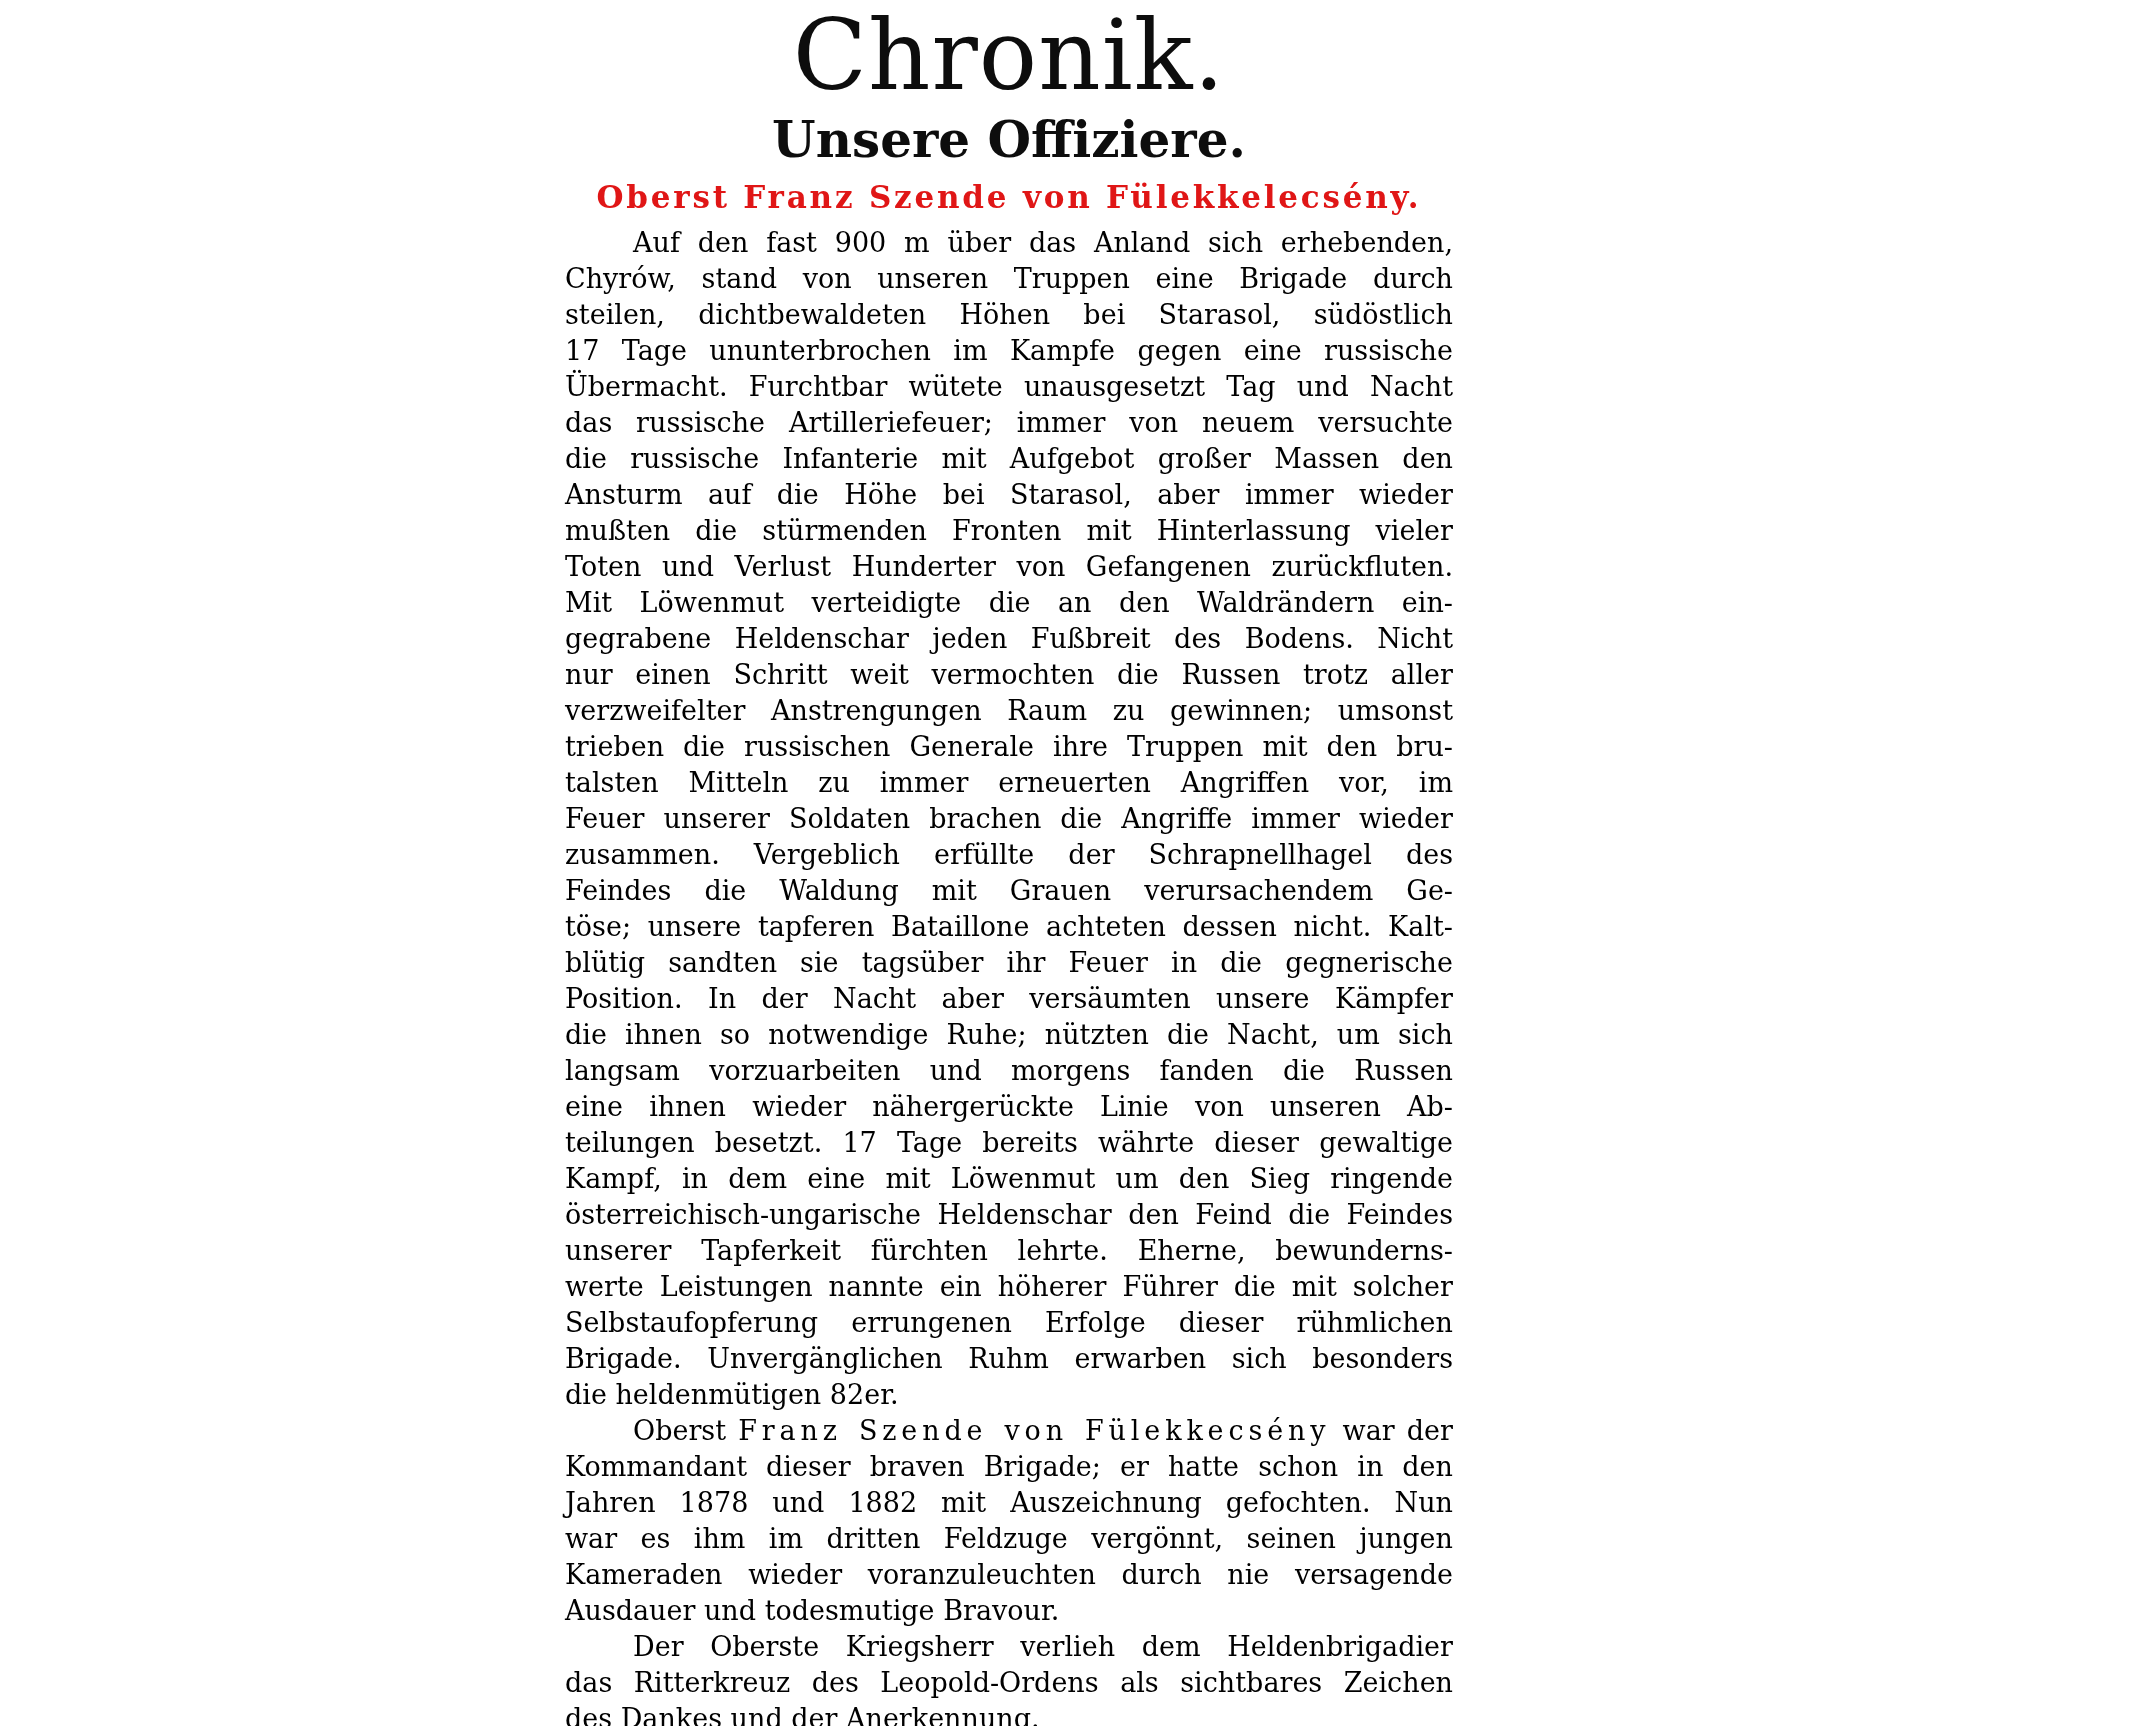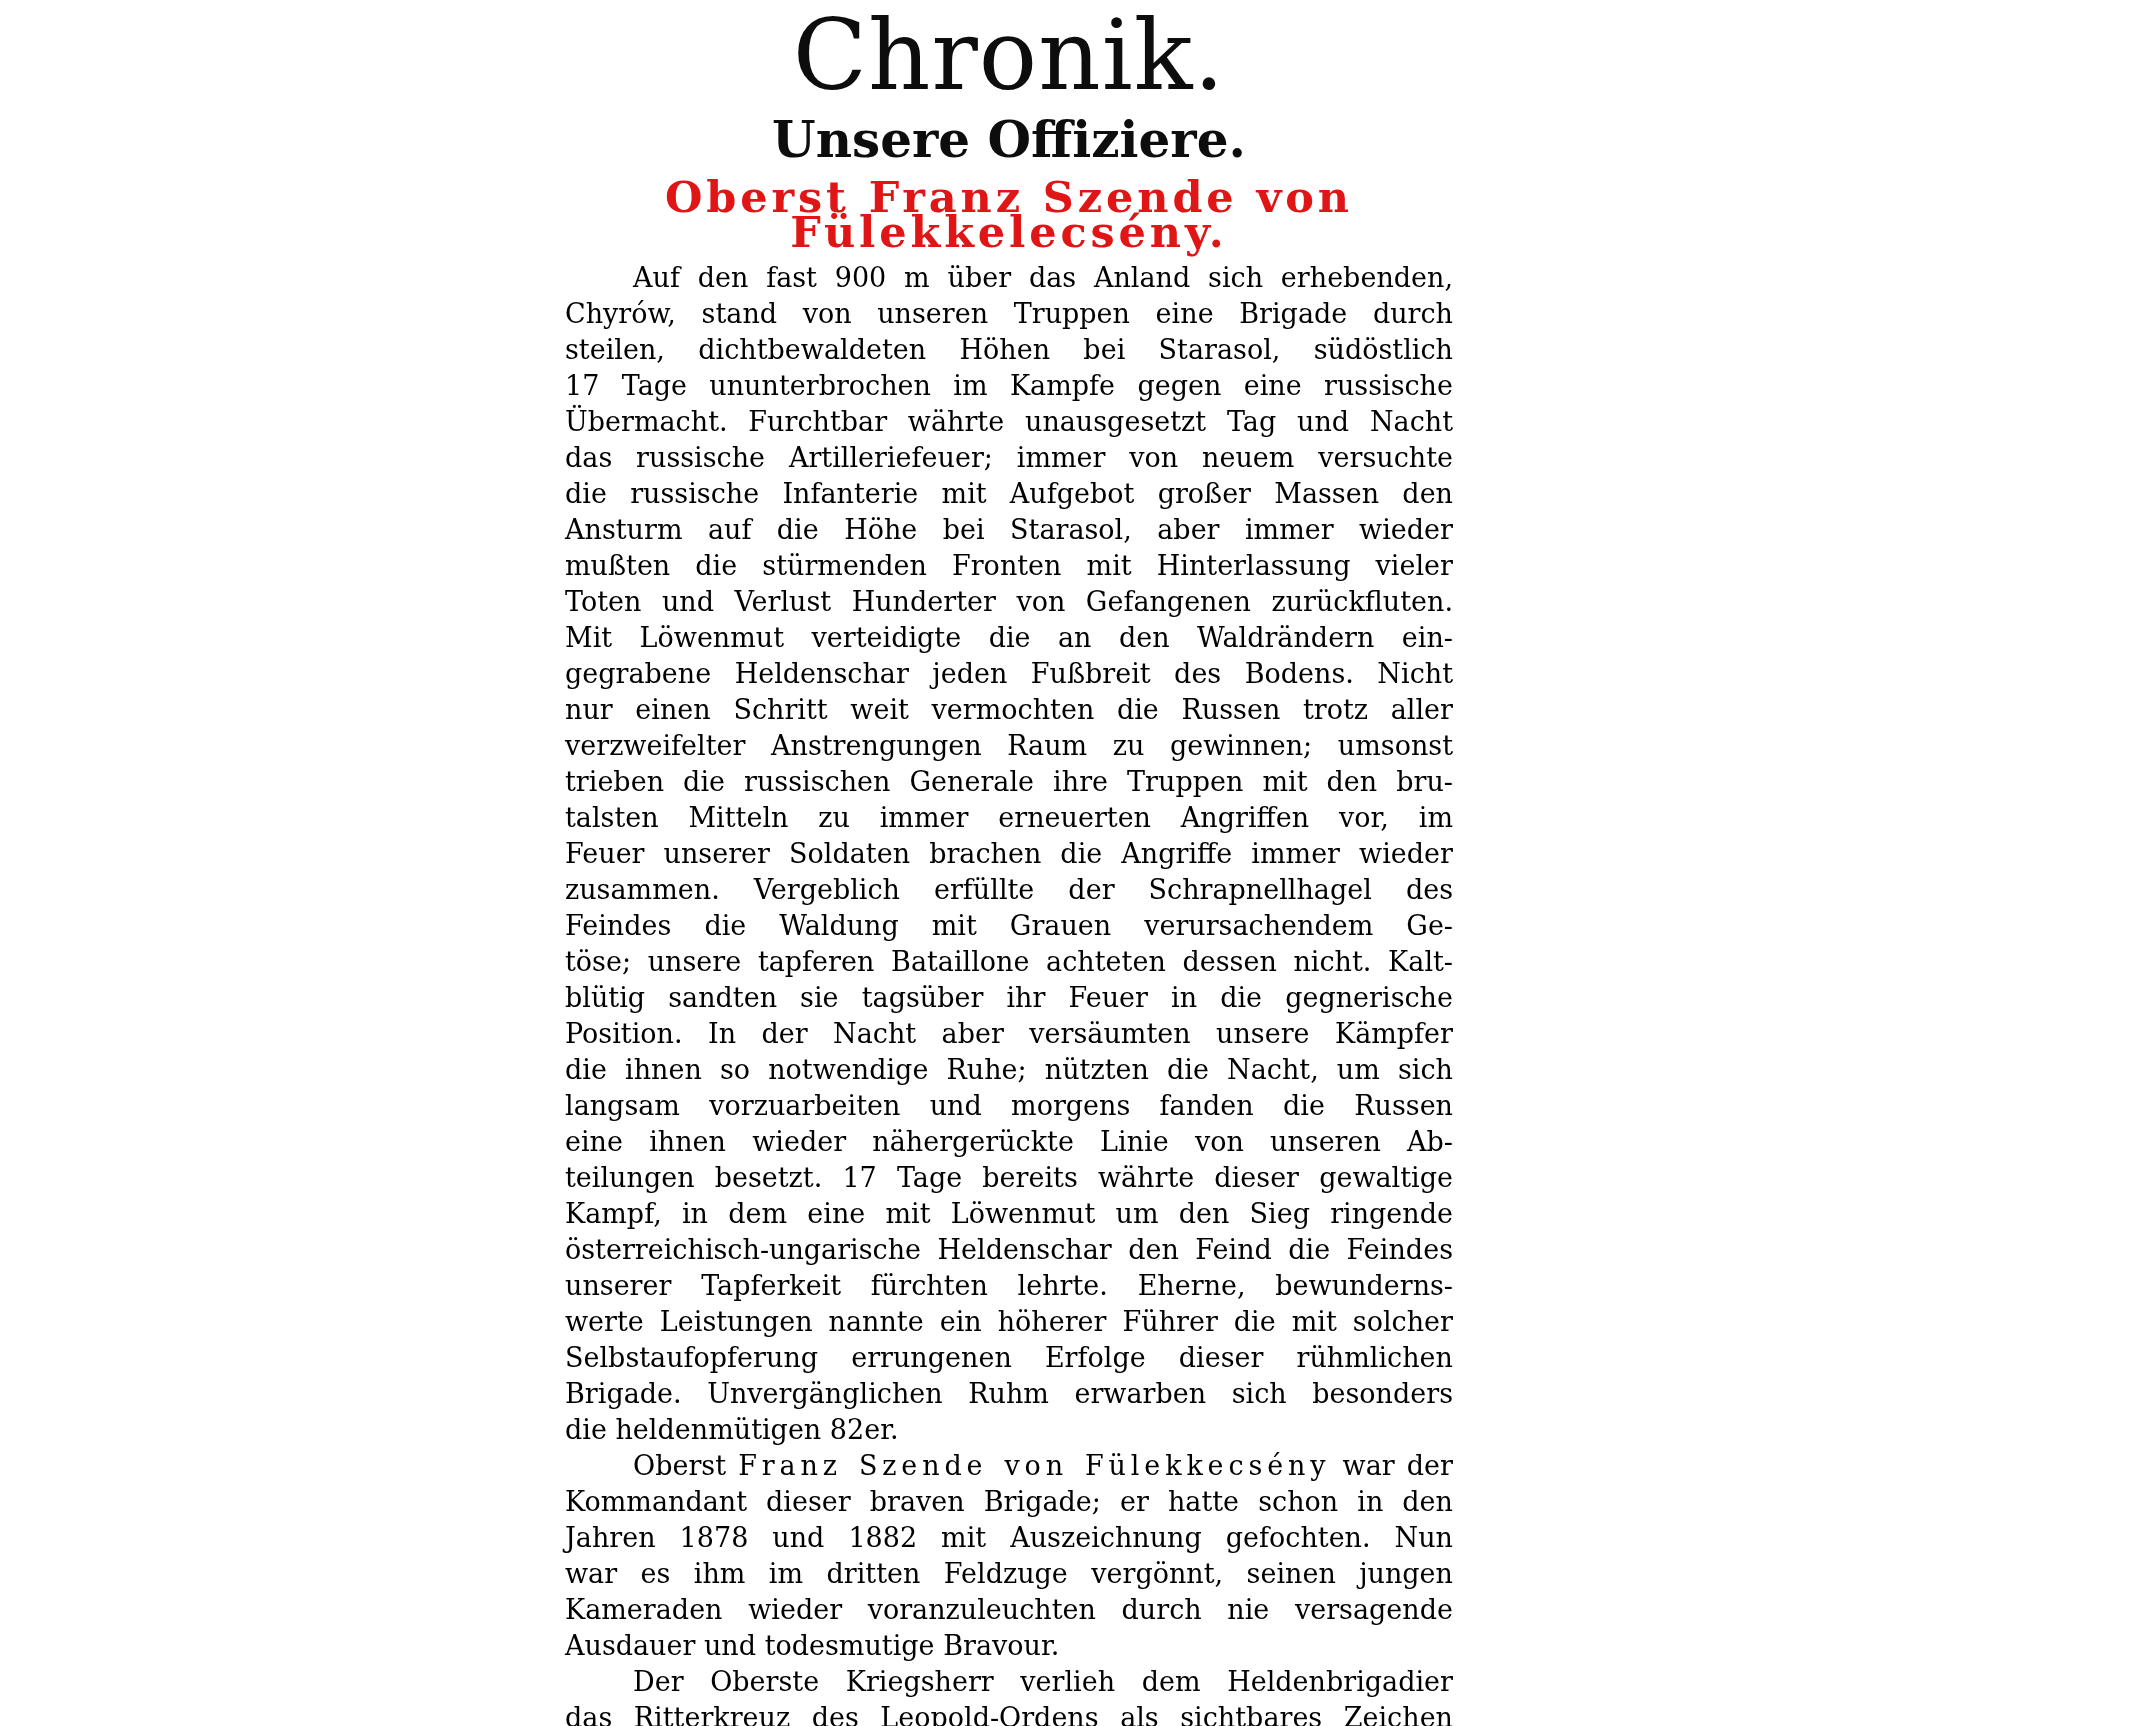--- a/index.html
+++ b/index.html
@@ -35,7 +35,7 @@
   }
   h3.redhead{
     margin:13.5px 0 0 0;
-    font-size:43px;
+    font-size:31px;
     line-height:35px;
     text-align:center;
     font-weight:bold;

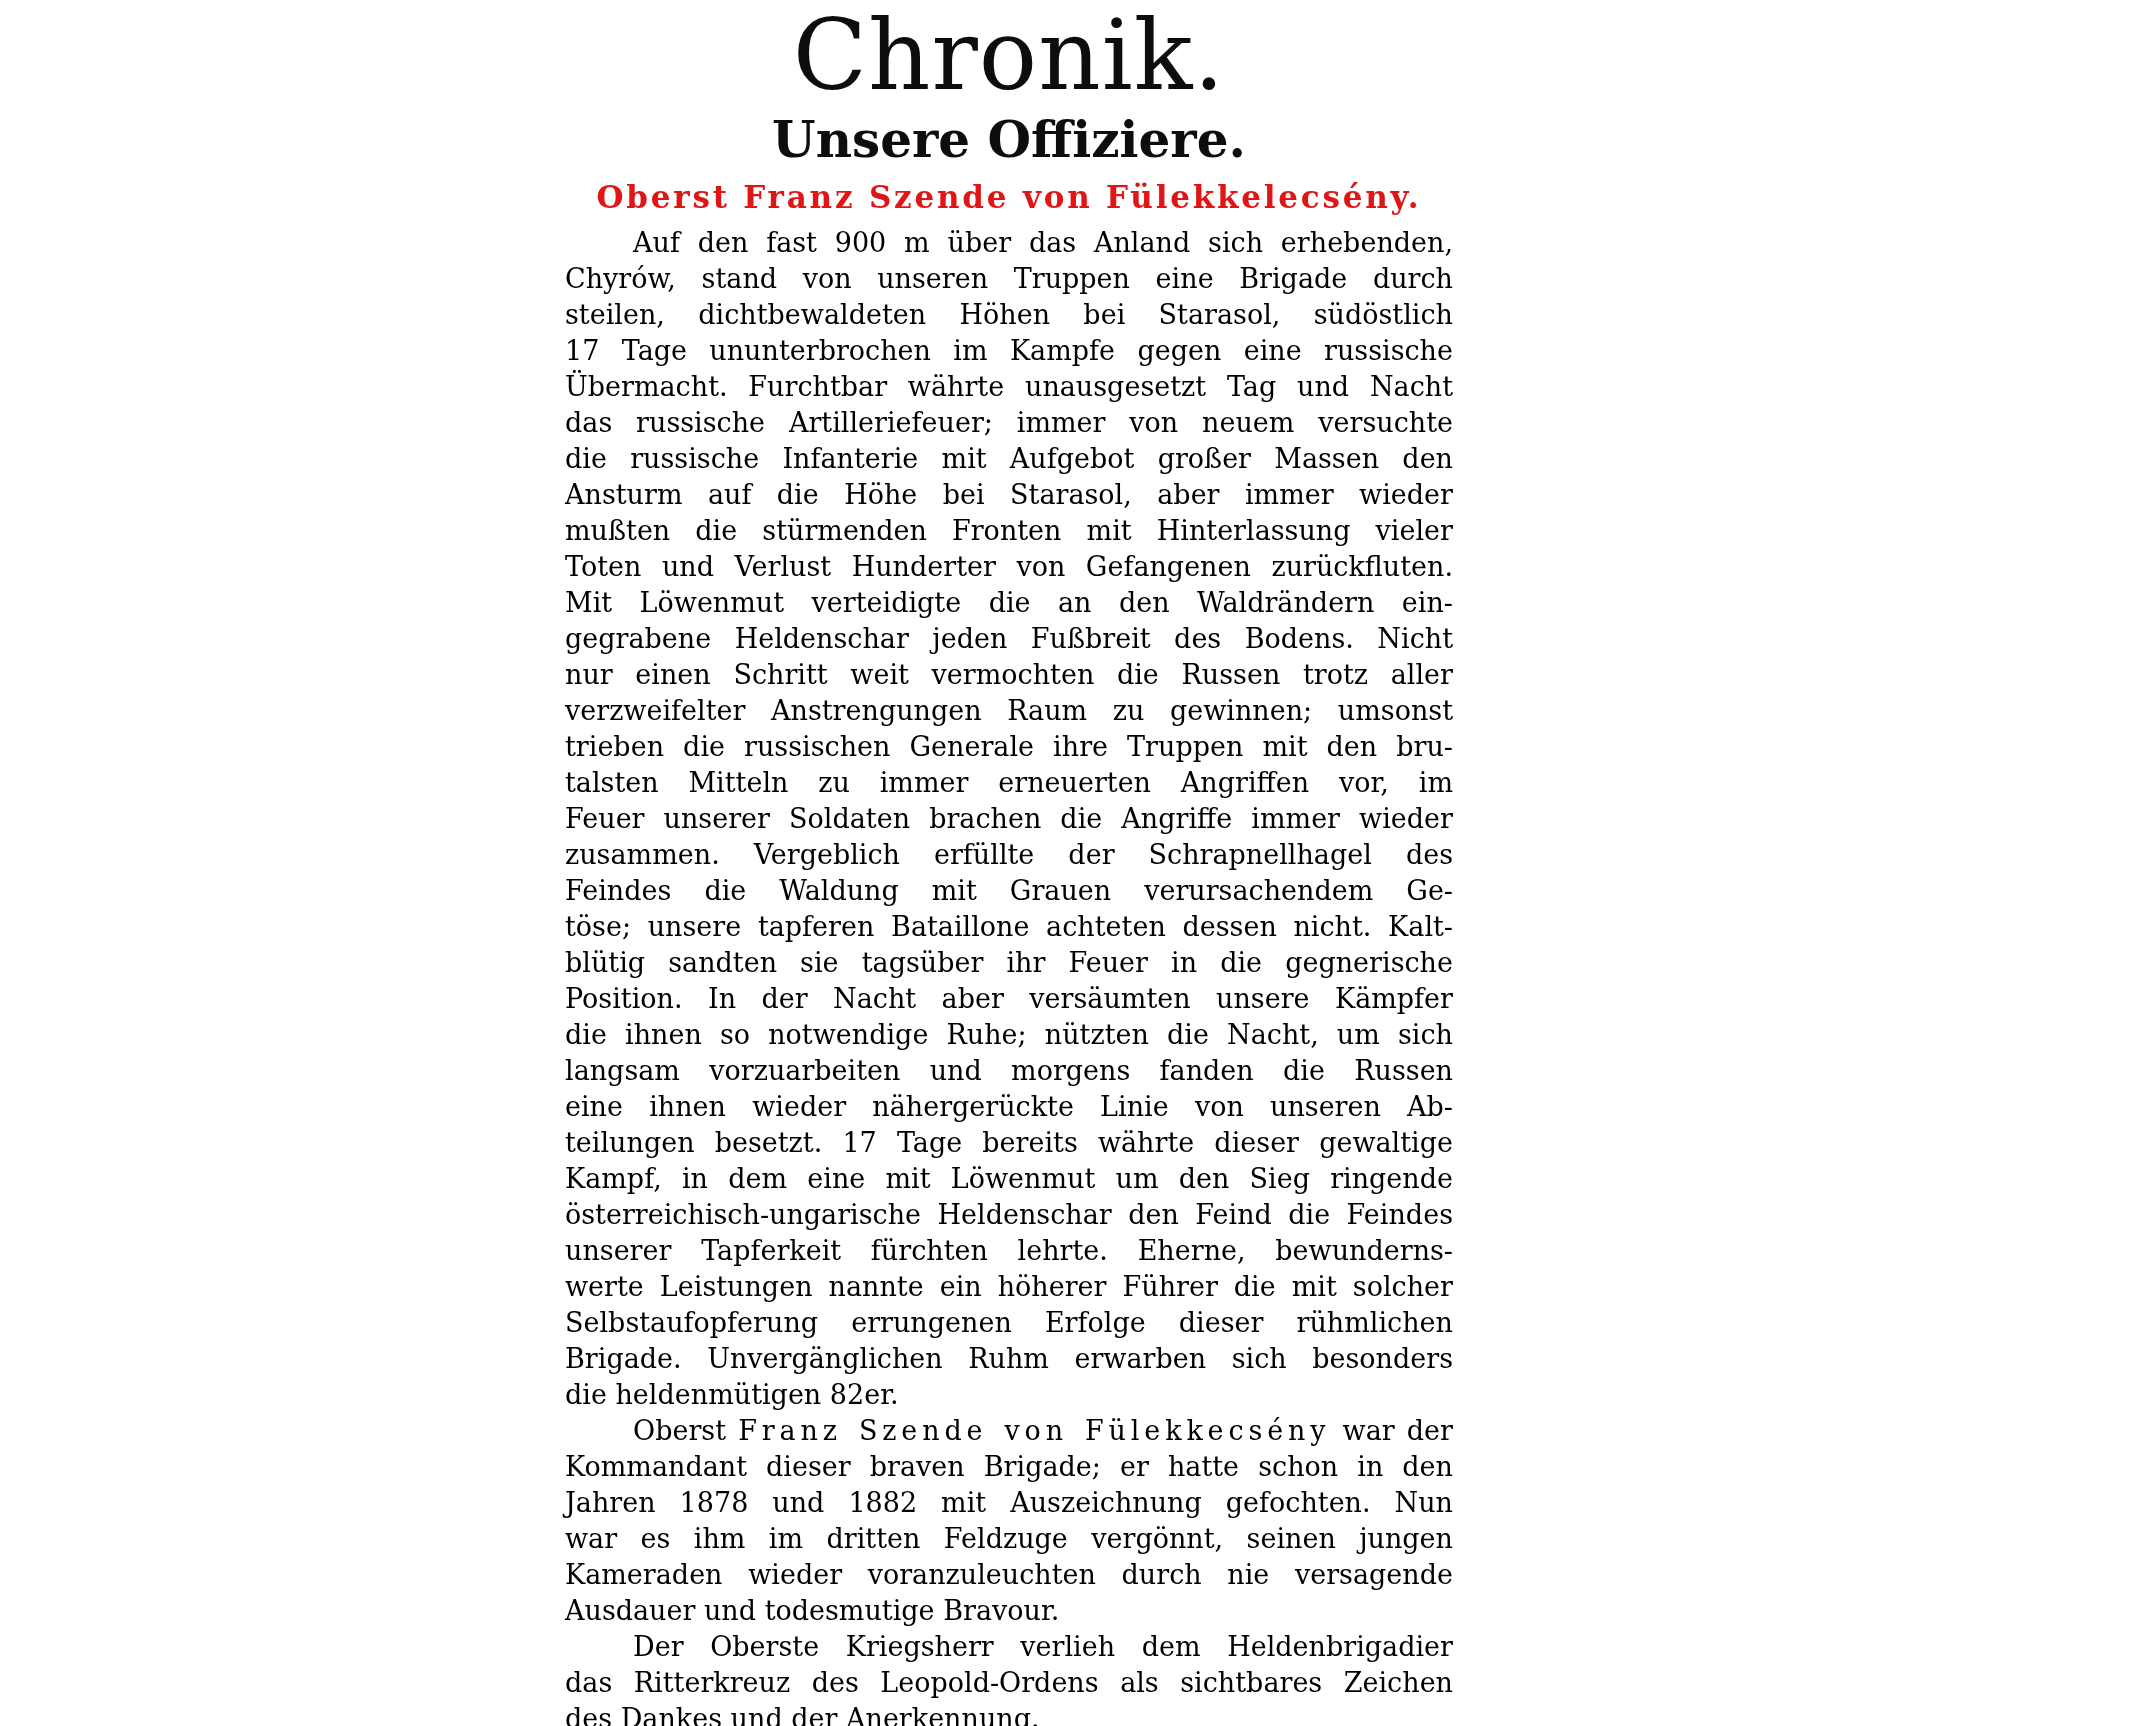--- a/index.html
+++ b/index.html
@@ -68,7 +68,7 @@
         <div class="bline">Chyrów, stand von unseren Truppen eine Brigade durch</div>
         <div class="bline">steilen, dichtbewaldeten Höhen bei Starasol, südöstlich</div>
         <div class="bline">17 Tage ununterbrochen im Kampfe gegen eine russische</div>
-        <div class="bline">Übermacht. Furchtbar währte unausgesetzt Tag und Nacht</div>
+        <div class="bline">Übermacht. Furchtbar wütete unausgesetzt Tag und Nacht</div>
         <div class="bline">das russische Artilleriefeuer; immer von neuem versuchte</div>
         <div class="bline">die russische Infanterie mit Aufgebot großer Massen den</div>
         <div class="bline">Ansturm auf die Höhe bei Starasol, aber immer wieder</div>

